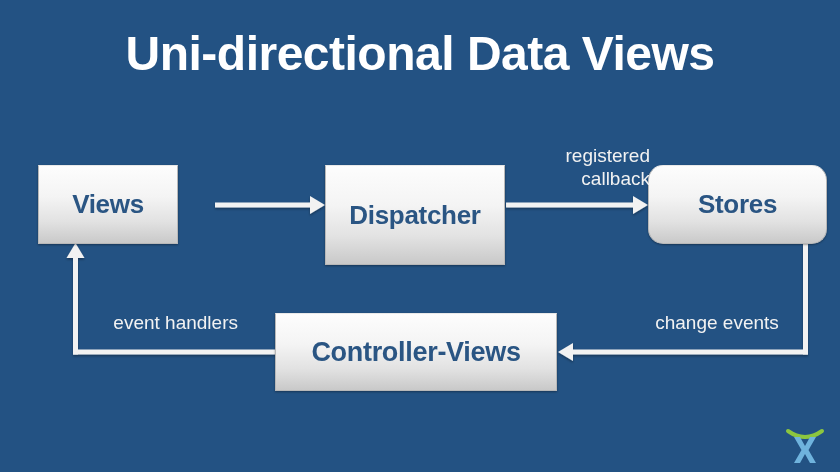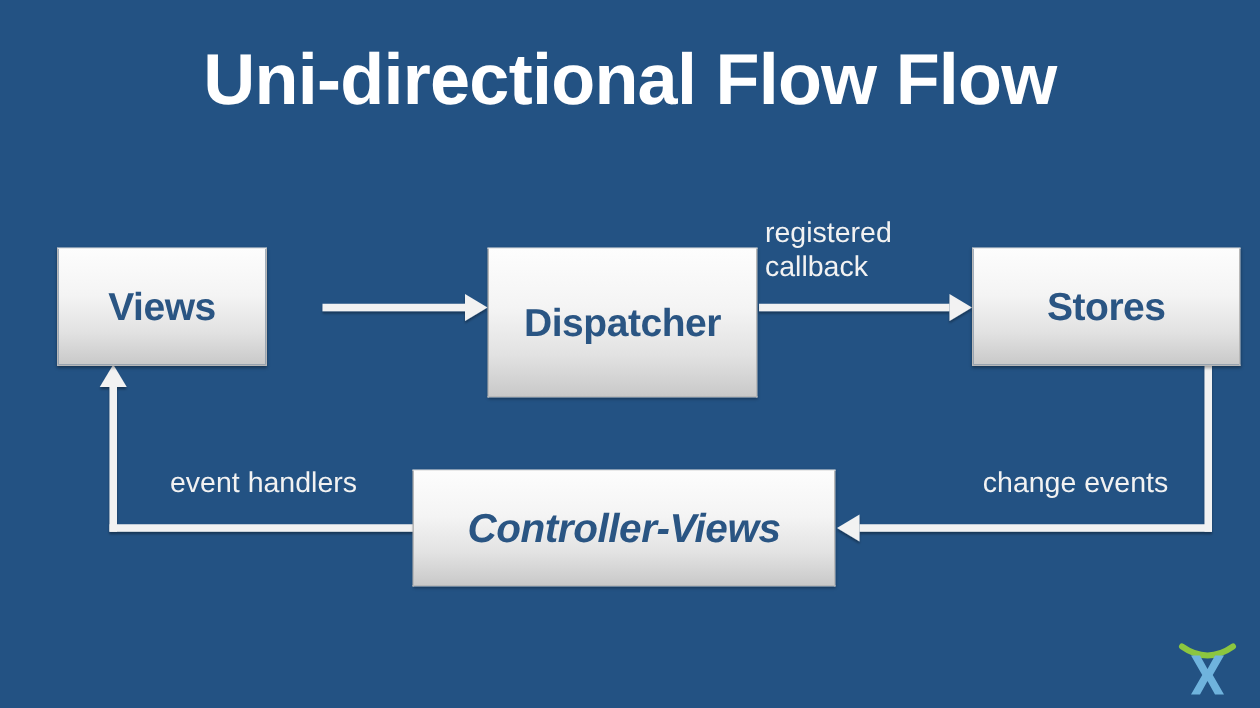--- a/index.html
+++ b/index.html
@@ -94,7 +94,7 @@
 
 <div id="canvas">
 
-  <div id="title">Uni-directional Flow Flow</div>
+  <div id="title">Uni-directional Data Views</div>
 
   <svg id="edges" viewBox="0 0 840 472" width="840" height="472">
     <defs>

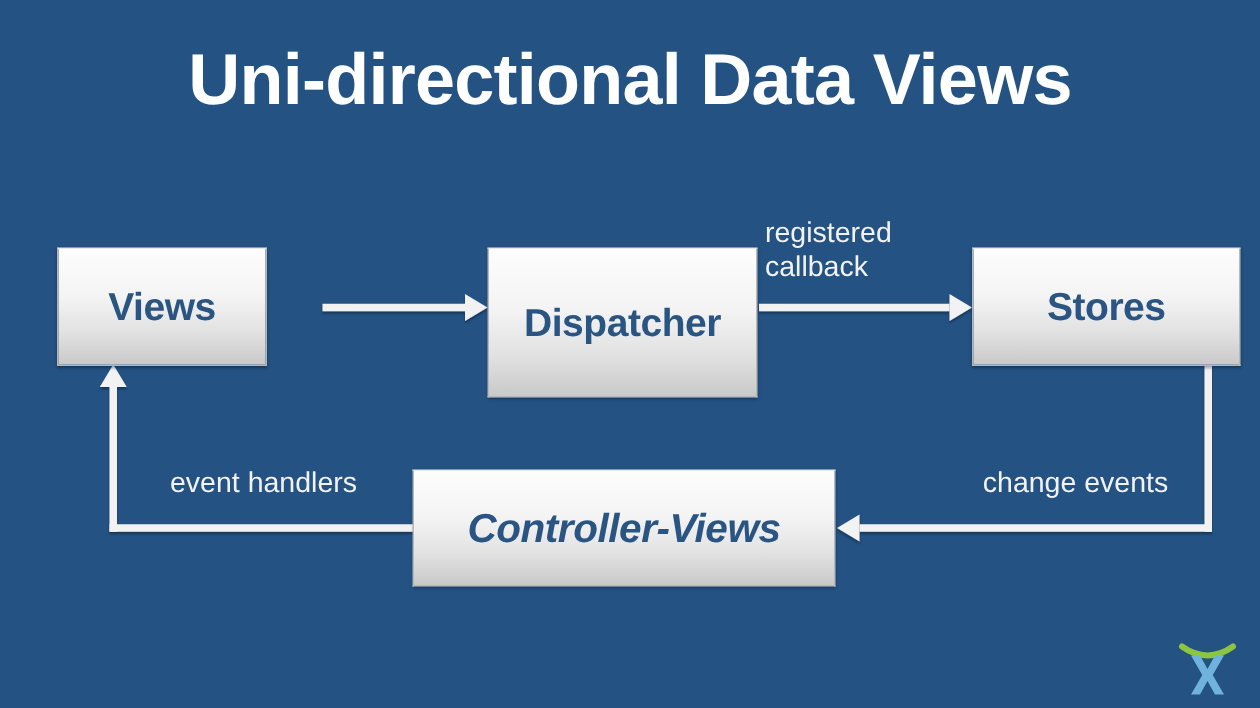--- a/index.html
+++ b/index.html
@@ -63,7 +63,7 @@
     font-size: 19px;
     line-height: 1.22;
     white-space: pre-line;
-    text-align: left;
+    text-align: right;
     z-index: 6;
   }
   #label-actions   { left: 228px; top: 170px; width: 80px; }

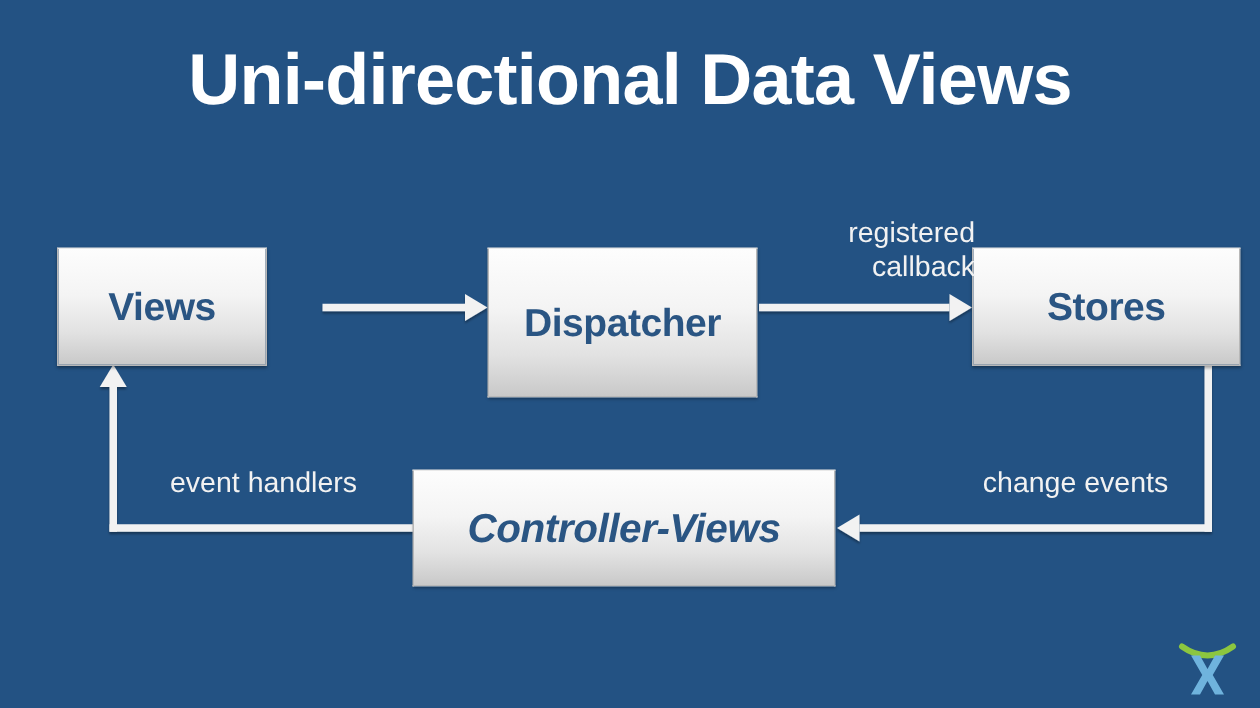--- a/index.html
+++ b/index.html
@@ -52,7 +52,7 @@
   }
   #node-views     { left: 38px;  top: 165px; width: 140px; height: 79px; }
   #node-dispatcher{ left: 325px; top: 165px; width: 180px; height: 100px; }
-  #node-stores    { left: 648px; top: 165px; width: 179px; height: 79px; }
+  #node-stores    { left: 648px; top: 165px; width: 179px; height: 79px; border-radius: 15px; }
   #node-controller{ left: 275px; top: 313px; width: 282px; height: 78px; font-style: italic; }
   #node-controller .node-label { font-size: 27px; }
 

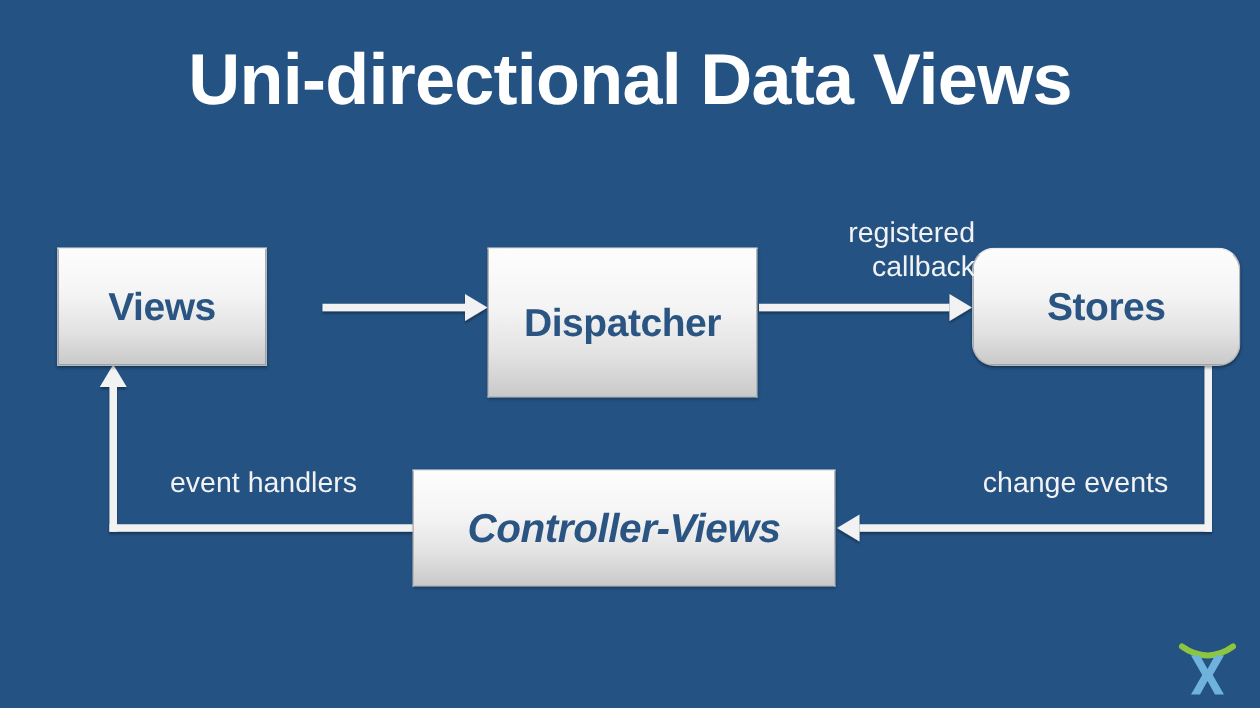--- a/index.html
+++ b/index.html
@@ -53,7 +53,7 @@
   #node-views     { left: 38px;  top: 165px; width: 140px; height: 79px; }
   #node-dispatcher{ left: 325px; top: 165px; width: 180px; height: 100px; }
   #node-stores    { left: 648px; top: 165px; width: 179px; height: 79px; border-radius: 15px; }
-  #node-controller{ left: 275px; top: 313px; width: 282px; height: 78px; font-style: italic; }
+  #node-controller{ left: 275px; top: 313px; width: 282px; height: 78px; }
   #node-controller .node-label { font-size: 27px; }
 
   

